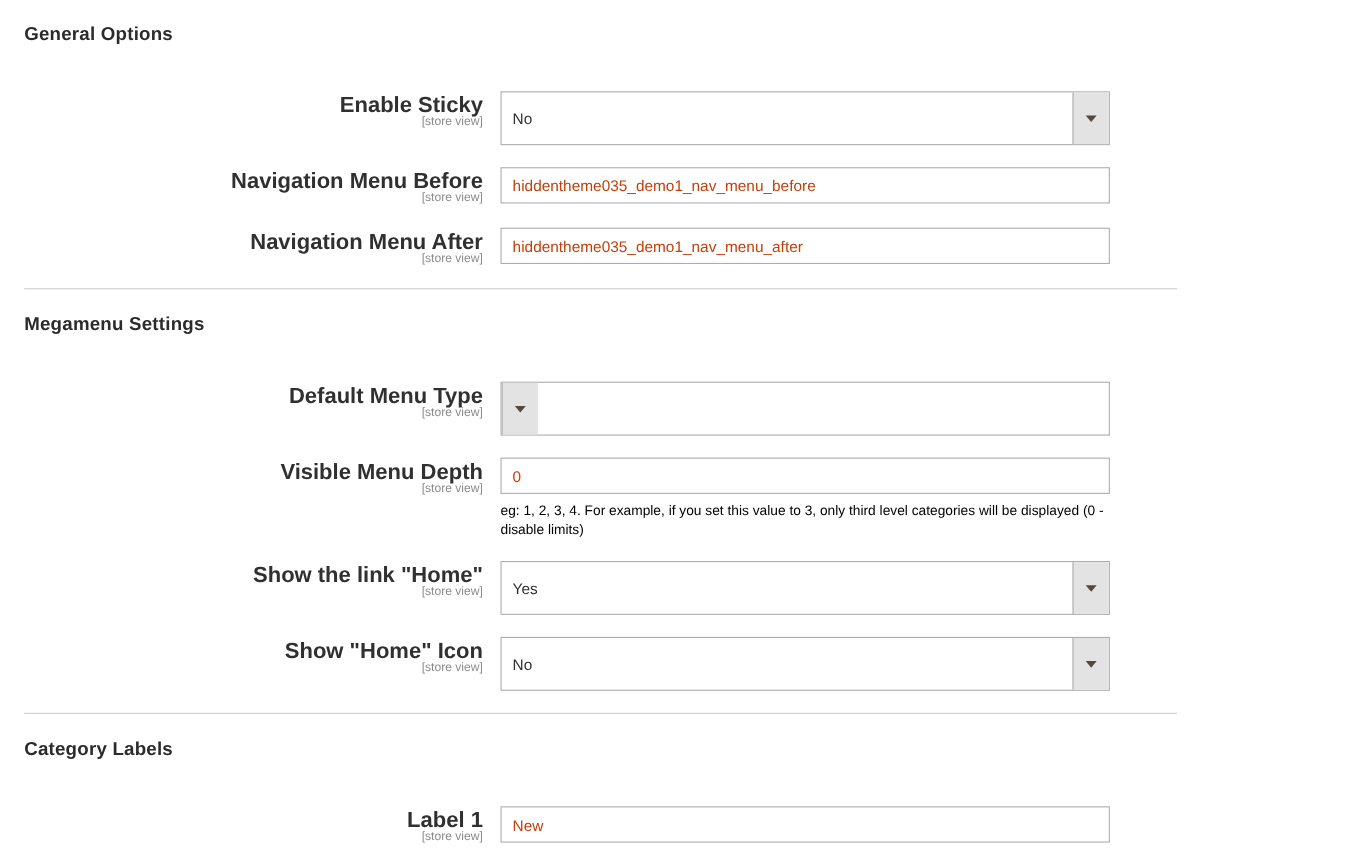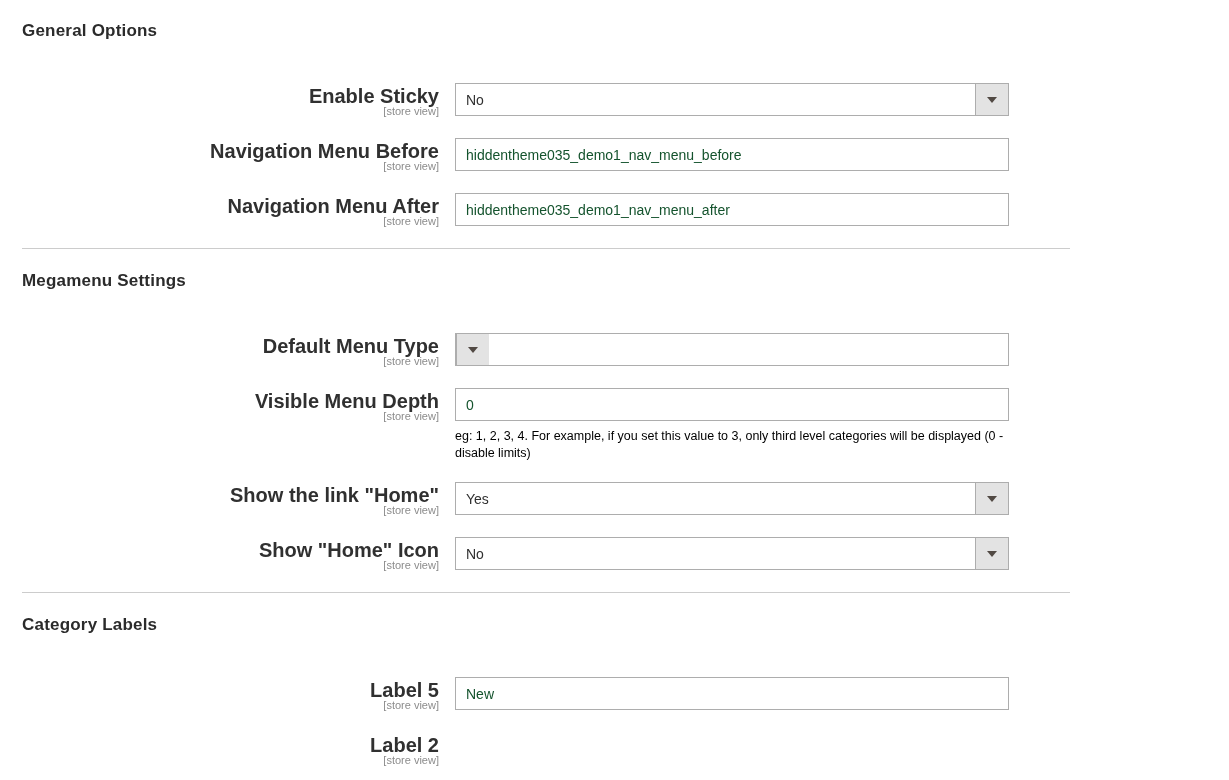--- a/index.html
+++ b/index.html
@@ -68,7 +68,7 @@
   }
   .select {
     width: 554px;
-    height: 33px;
+    height: 49px;
     border: 1px solid #adadad;
     background: #ffffff;
     display: flex;

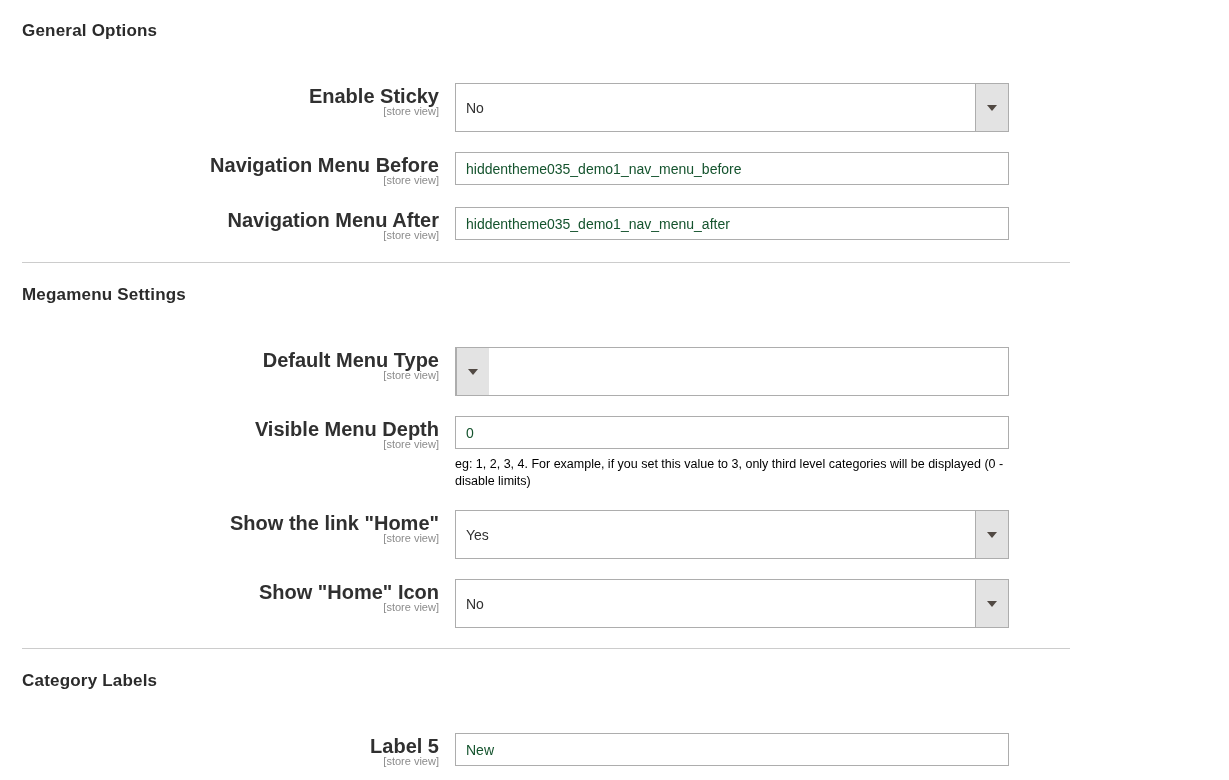--- a/index.html
+++ b/index.html
@@ -63,7 +63,7 @@
     padding: 4px 10px;
     font-family: "Liberation Sans", "DejaVu Sans", sans-serif;
     font-size: 14px;
-    color: #14532d;
+    color: #c2410c;
     outline: none;
   }
   .select {

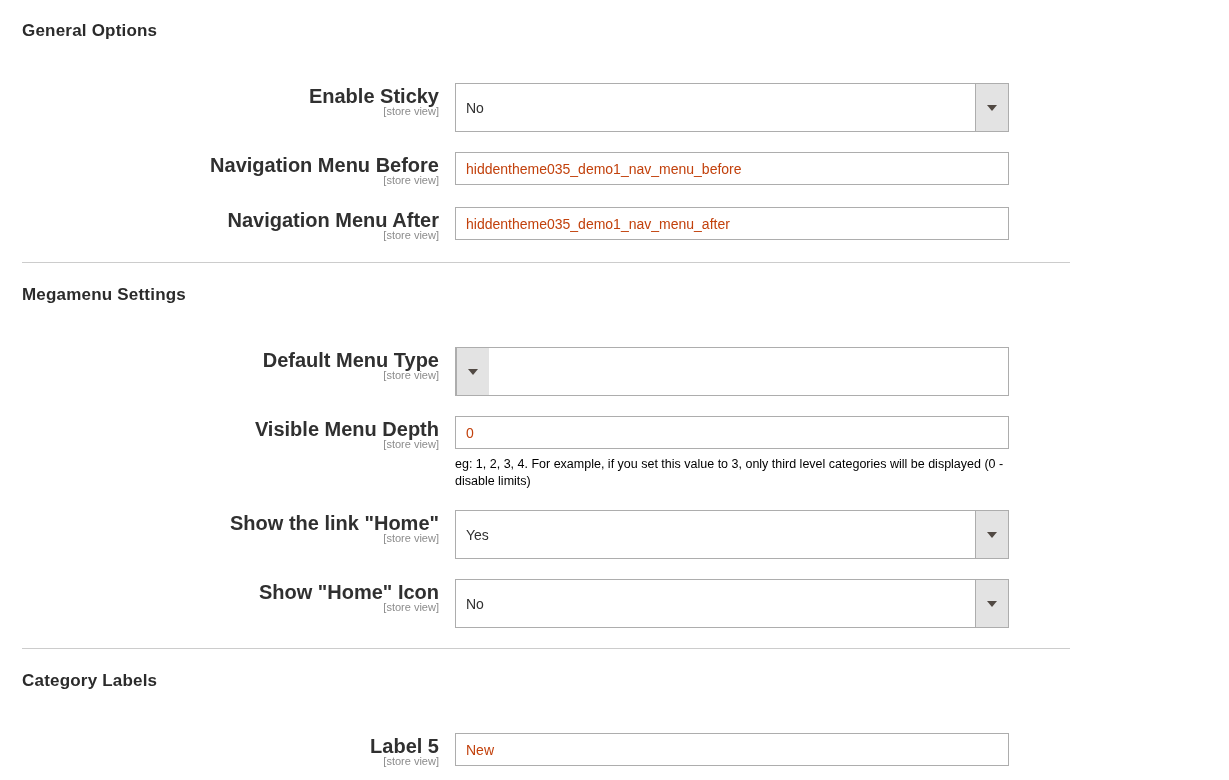--- a/index.html
+++ b/index.html
@@ -209,7 +209,7 @@
 
   <div class="field-row">
     <div class="field-label">
-      <label class="lbl">Label 5</label>
+      <label class="lbl">Label 1</label>
       <div class="scope">[store view]</div>
     </div>
     <div class="field-control">

